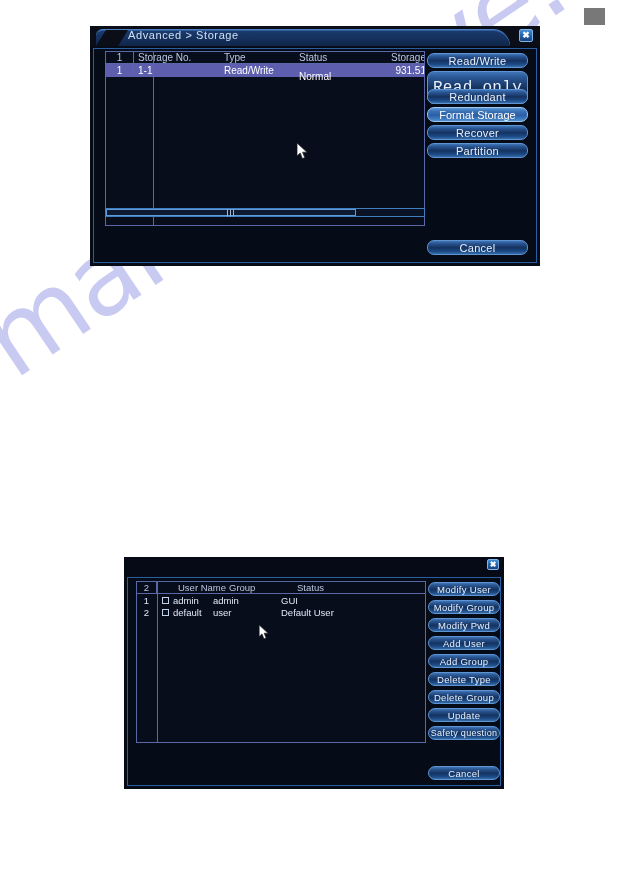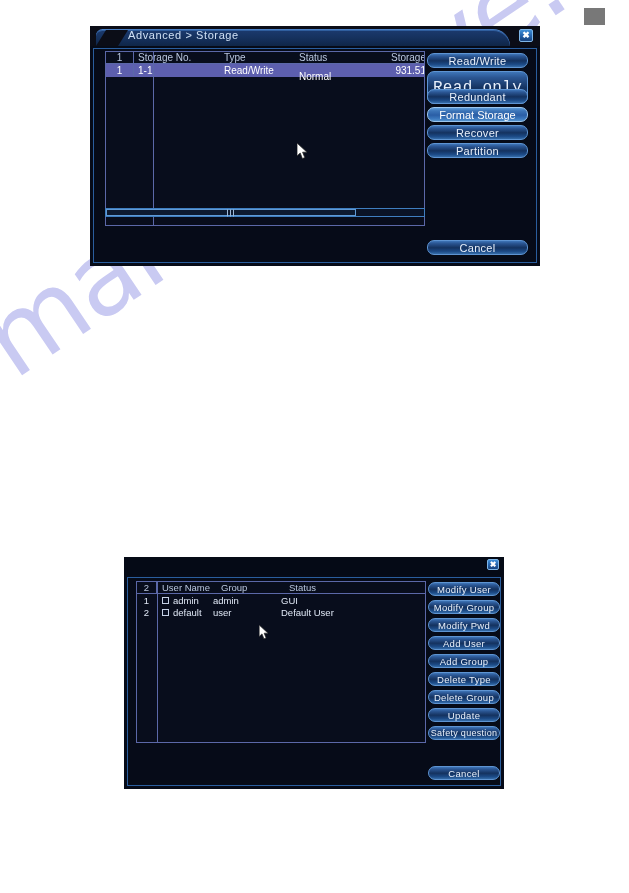--- a/index.html
+++ b/index.html
@@ -278,7 +278,7 @@
 
       <div class="tbl-row tbl-head" style="height:12px; font-size:9.5px;">
         <div class="cell-idx" style="width:20px;">2</div>
-        <div class="cell" style="width:64px; padding-left:5px;">User Name</div>
+        <div class="cell" style="width:72px; padding-left:21px;">User Name</div>
         <div class="cell" style="width:68px;">Group</div>
         <div class="cell" style="width:100px;">Status</div>
       </div>

